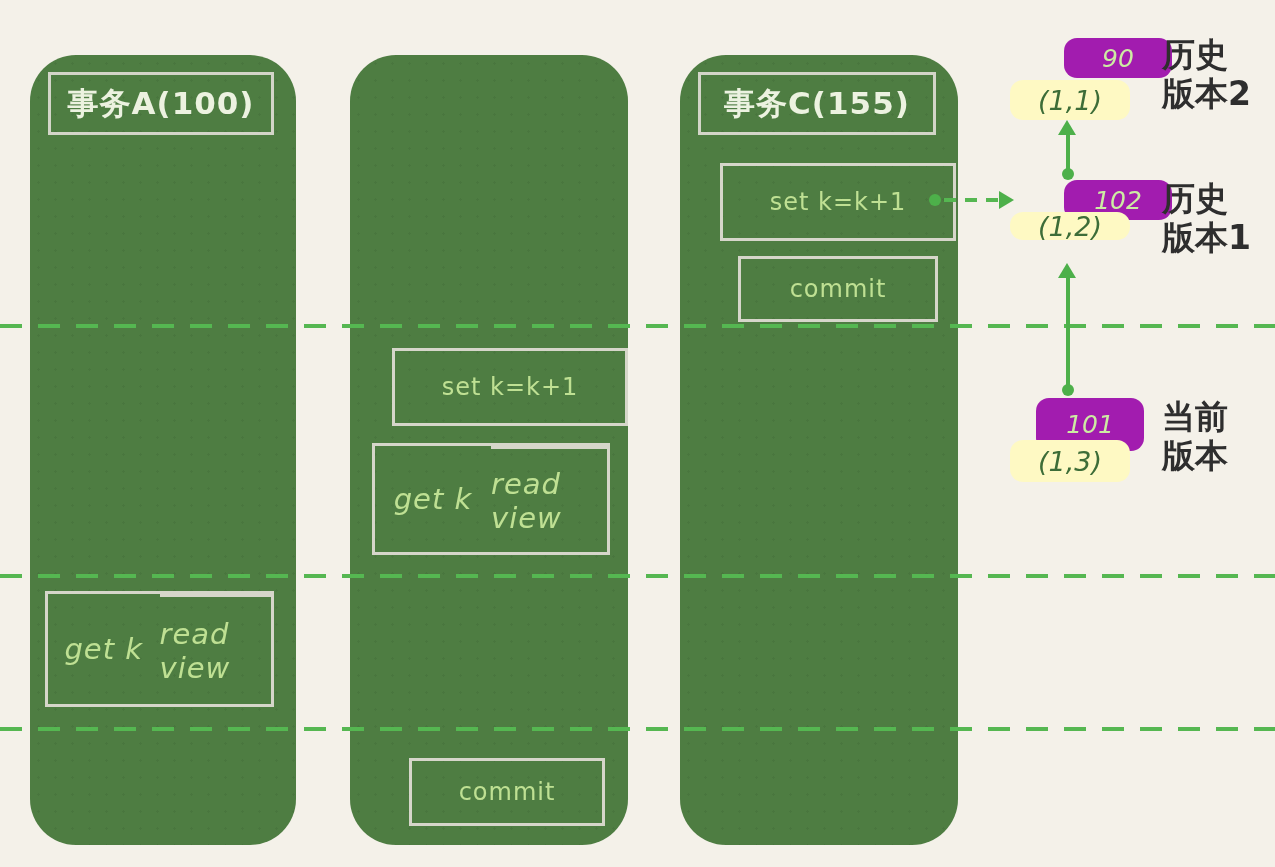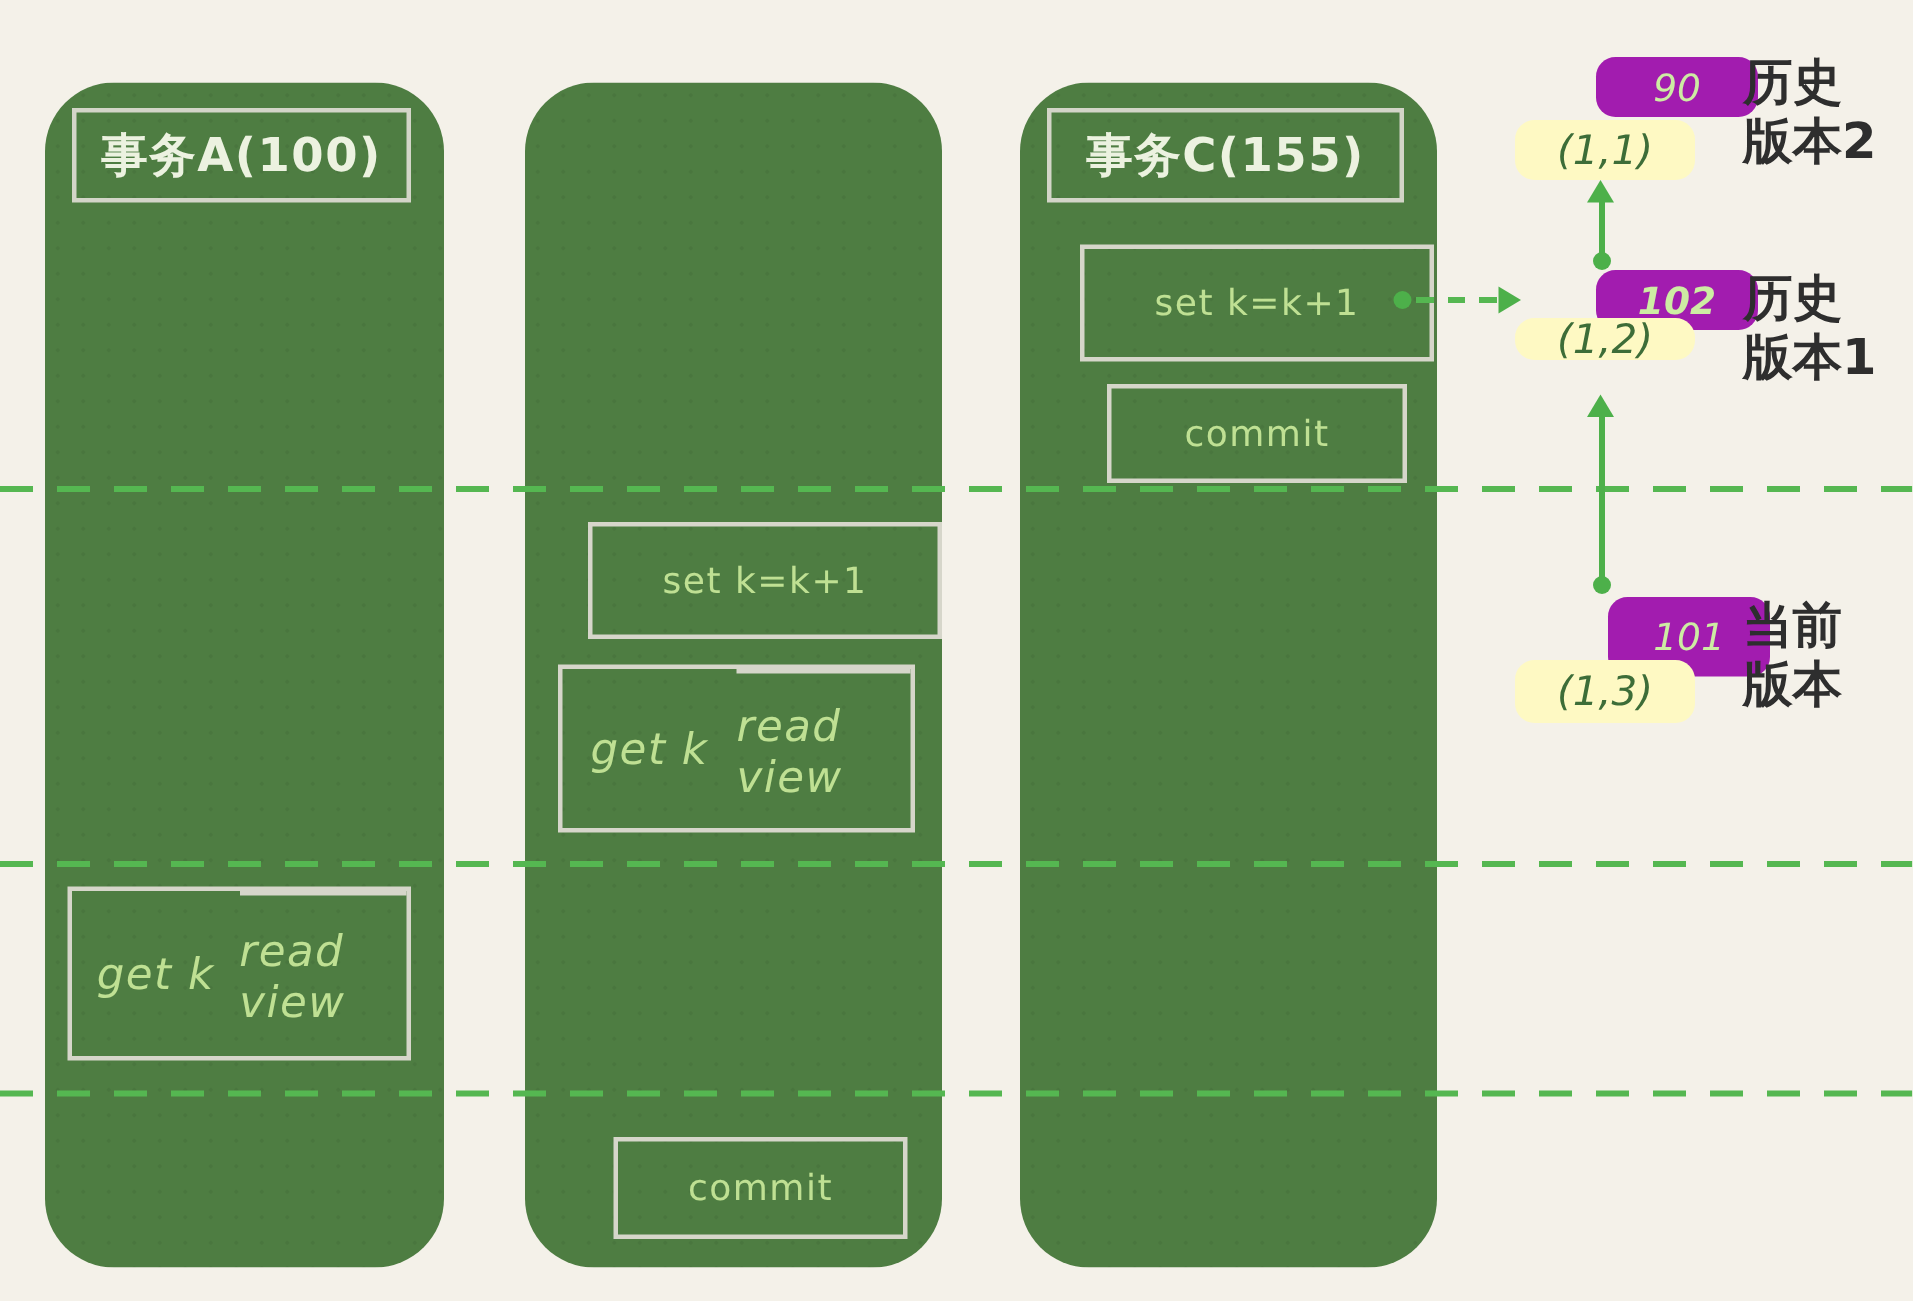--- a/index.html
+++ b/index.html
@@ -99,7 +99,7 @@
   <div class="vline" style="left:1066px;top:132px;height:42px;"></div>
   <div class="dot" style="left:1062px;top:168px;"></div>
 
-  <div class="pill-dark" style="left:1016px;top:180px;width:108px;height:40px;font-weight:bold;">102</div>
+  <div class="pill-dark" style="left:1016px;top:180px;width:108px;height:40px;">102</div>
   <div class="pill-light" style="left:1010px;top:212px;width:120px;height:28px;">(1,2)</div>
   <div class="vlabel" style="left:1162px;top:180px;">
     <div>历史</div>

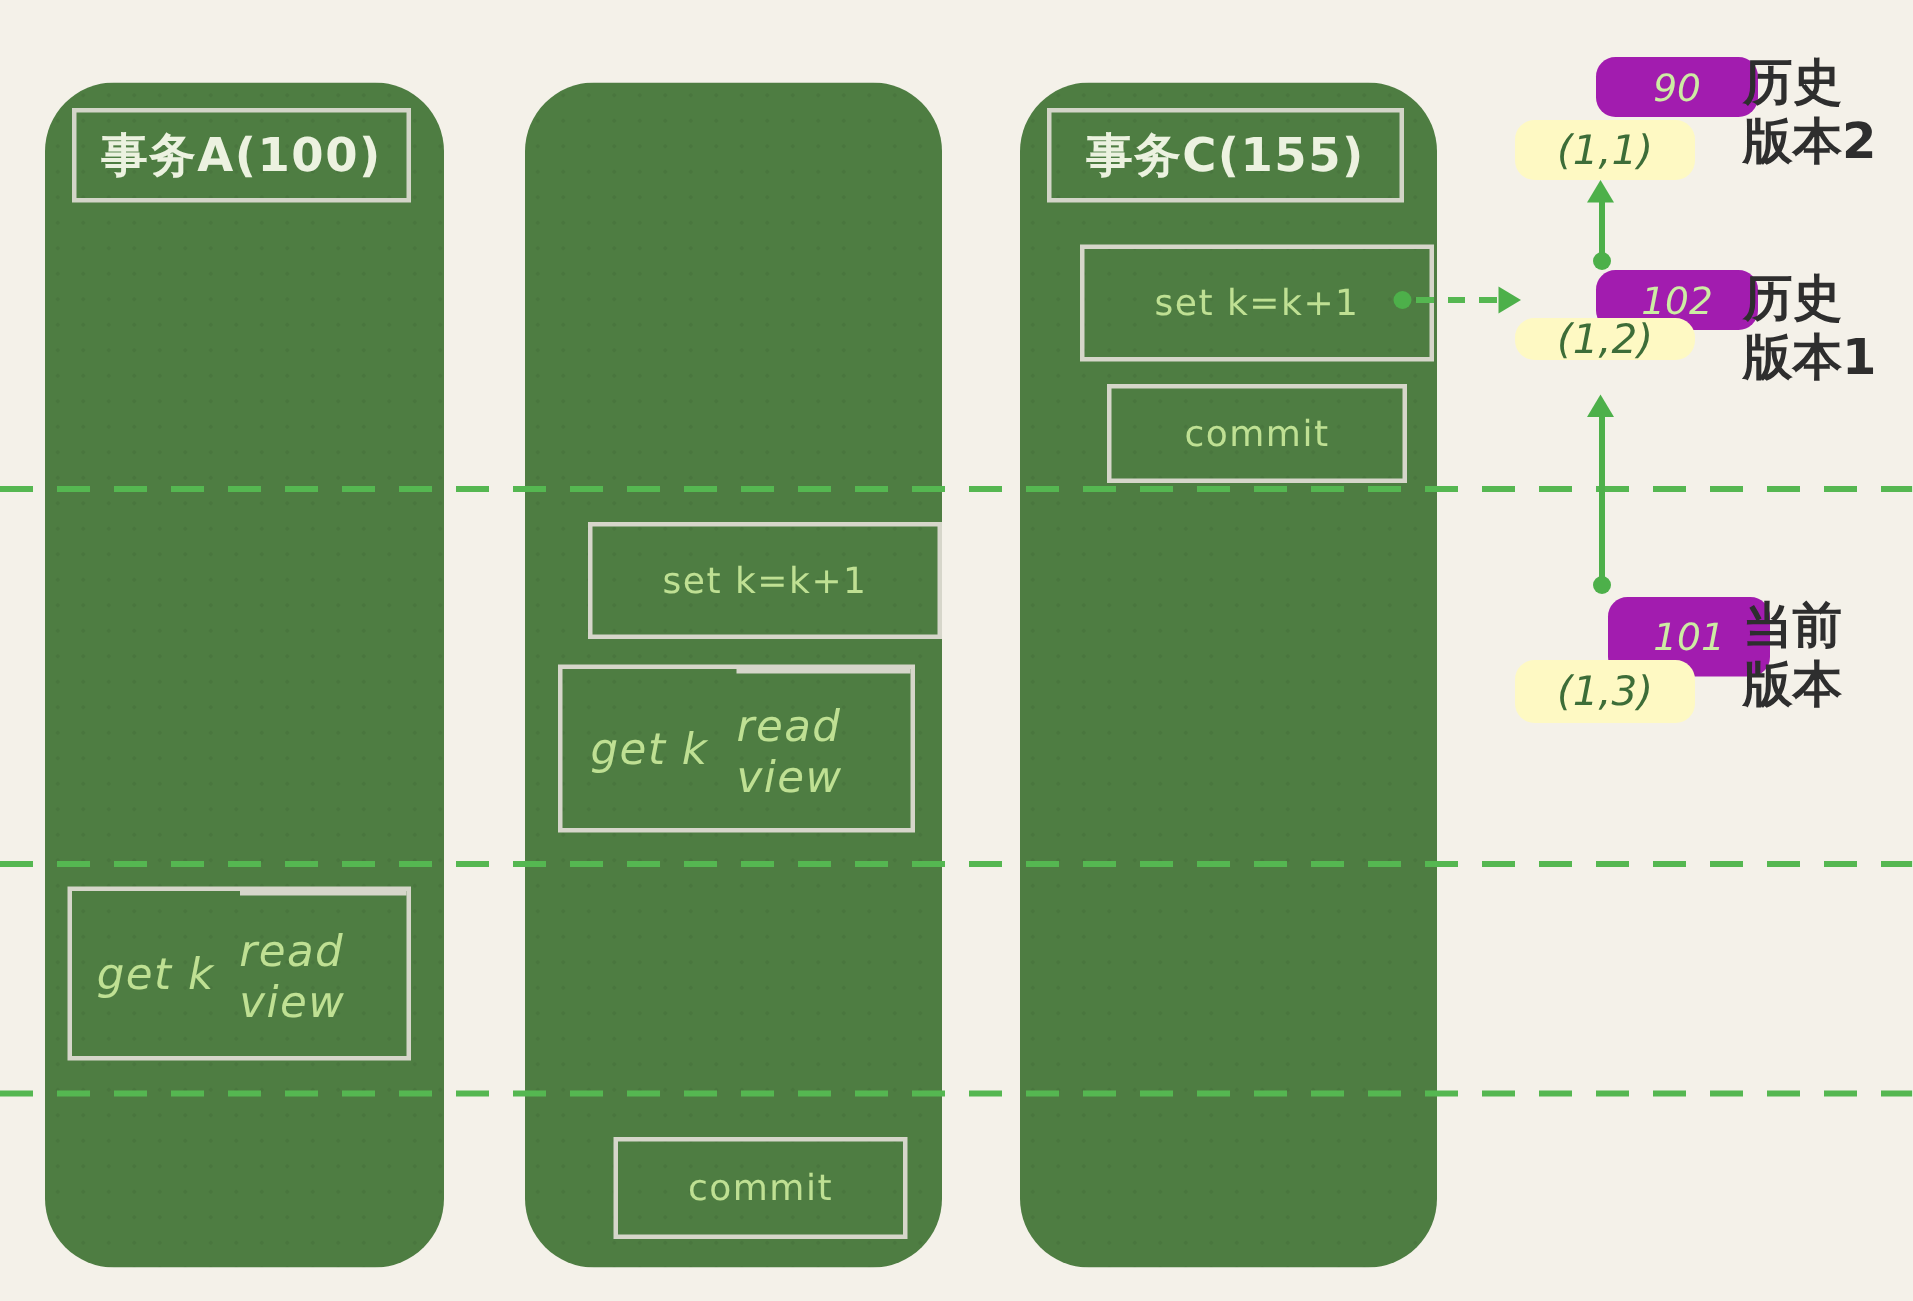--- a/index.html
+++ b/index.html
@@ -110,7 +110,7 @@
   <div class="vline" style="left:1066px;top:275px;height:112px;"></div>
   <div class="dot" style="left:1062px;top:384px;"></div>
 
-  <div class="pill-dark" style="left:1024px;top:398px;width:108px;height:53px;">101</div>
+  <div class="pill-dark" style="left:988px;top:398px;width:108px;height:53px;">101</div>
   <div class="pill-light" style="left:1010px;top:440px;width:120px;height:42px;">(1,3)</div>
   <div class="vlabel" style="left:1162px;top:398px;">
     <div>当前</div>

